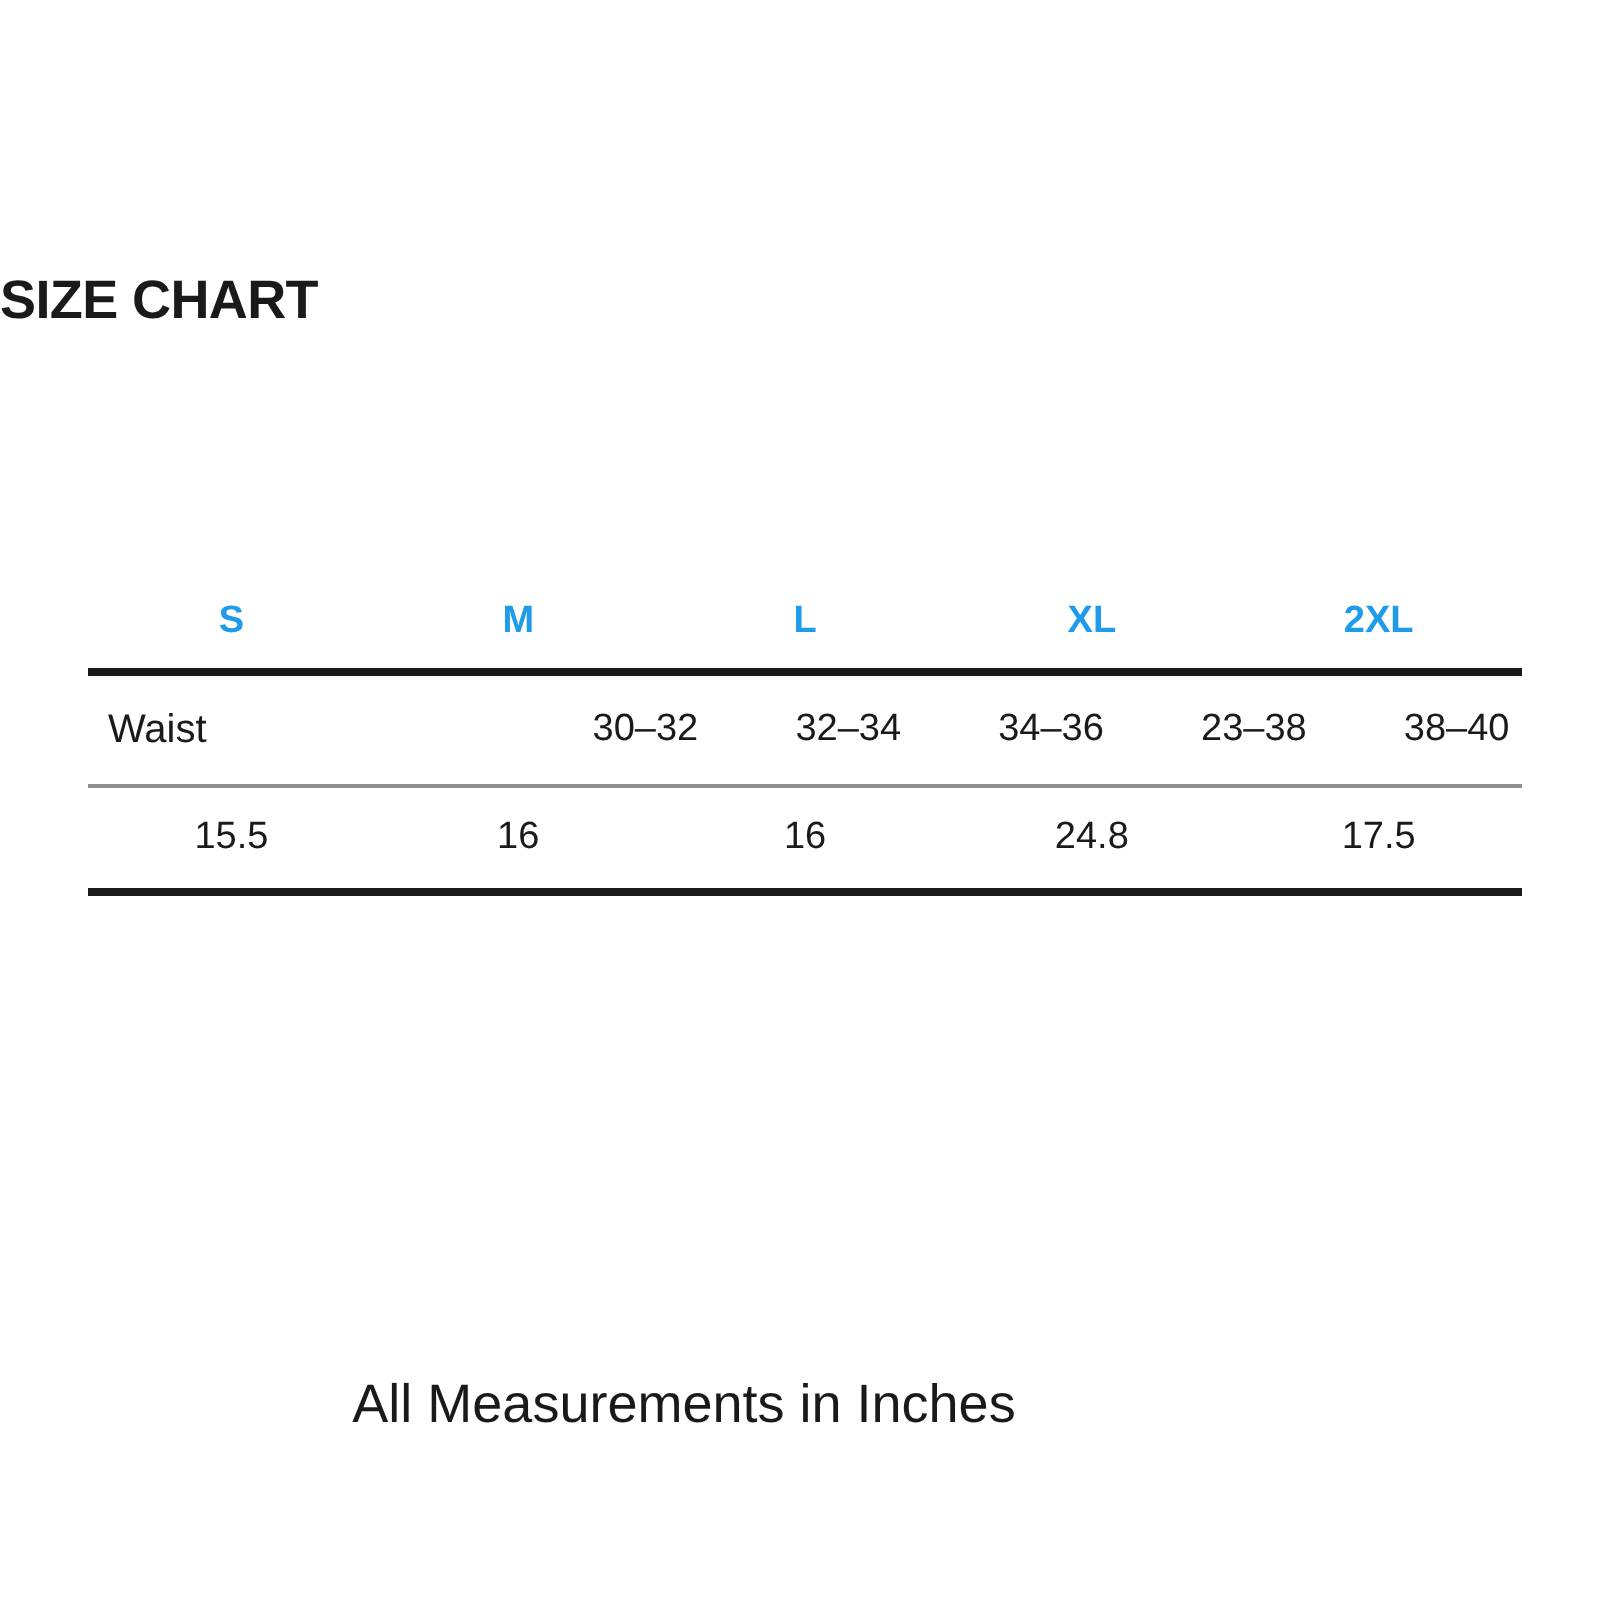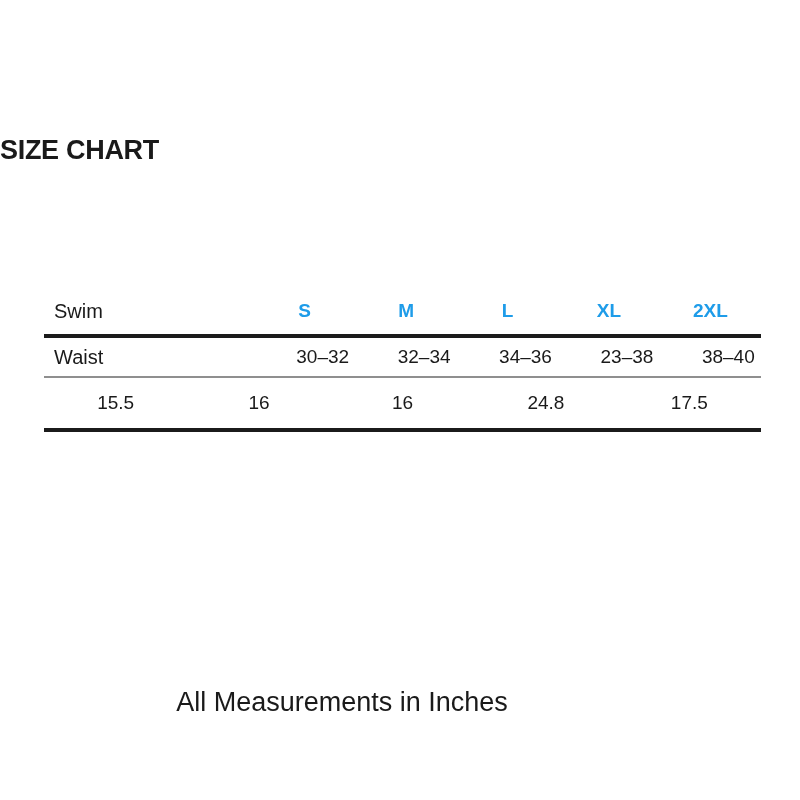--- a/index.html
+++ b/index.html
@@ -97,7 +97,6 @@
   <div class="size-table">
 
     <div class="row header-row">
-      <div class="cell label-cell">Swim</div>
       <div class="cell size-col">S</div>
       <div class="cell size-col">M</div>
       <div class="cell size-col">L</div>

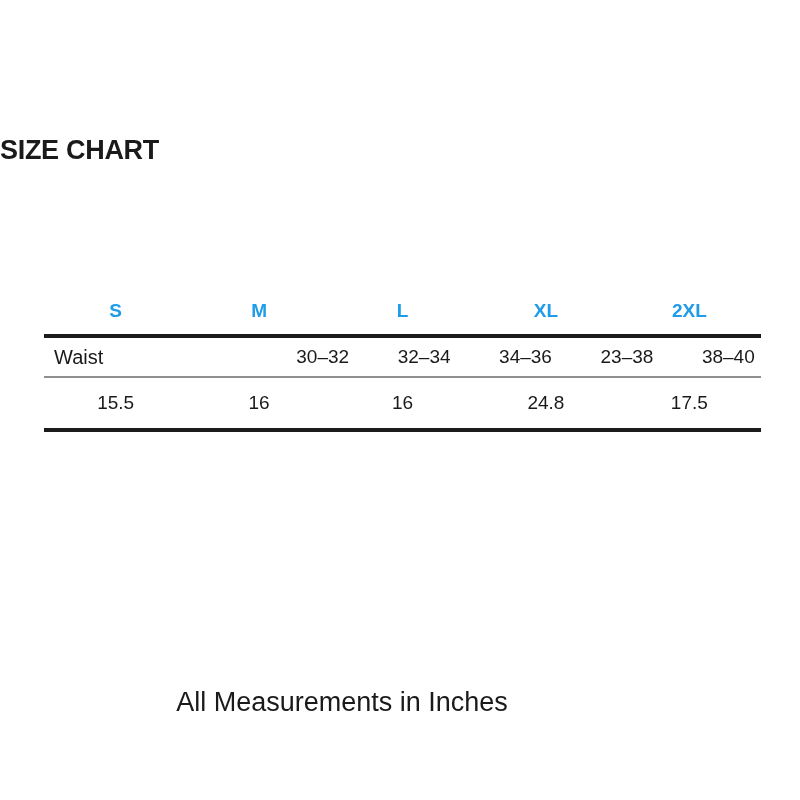--- a/index.html
+++ b/index.html
@@ -47,7 +47,7 @@
     border-bottom: 4px solid var(--thick-rule, #1b1b1b);
   }
   .waist-row {
-    height: 40px;
+    height: 56px;
     border-bottom: 2px solid var(--thin-rule, #8f8f8f);
     gap: 36px;
   }

